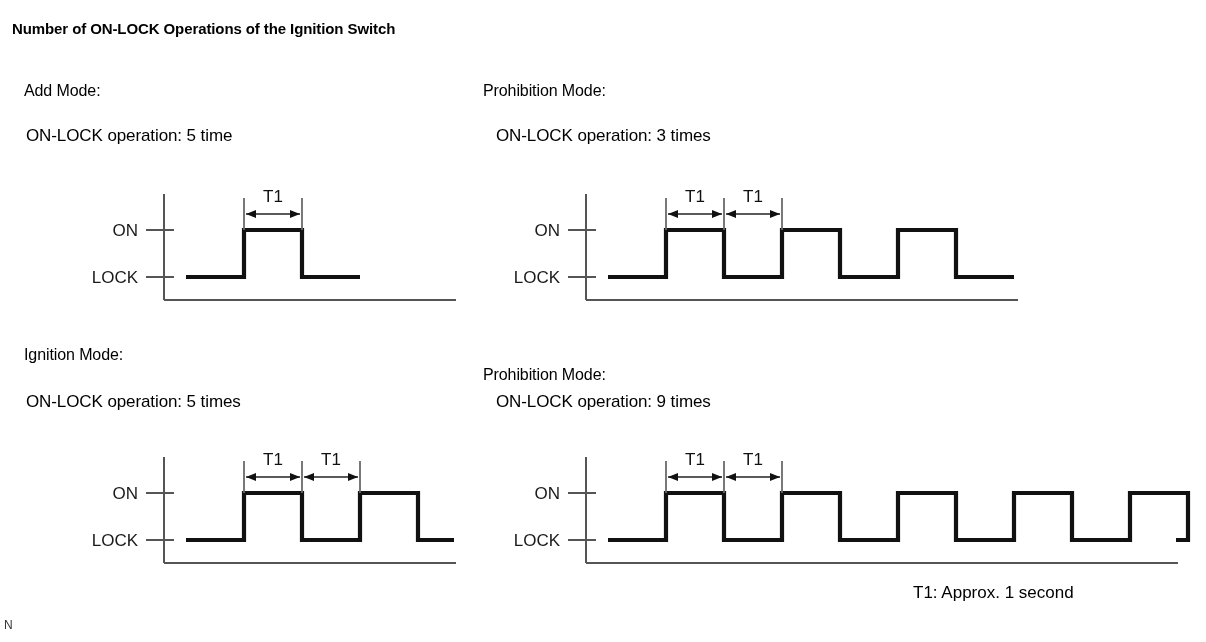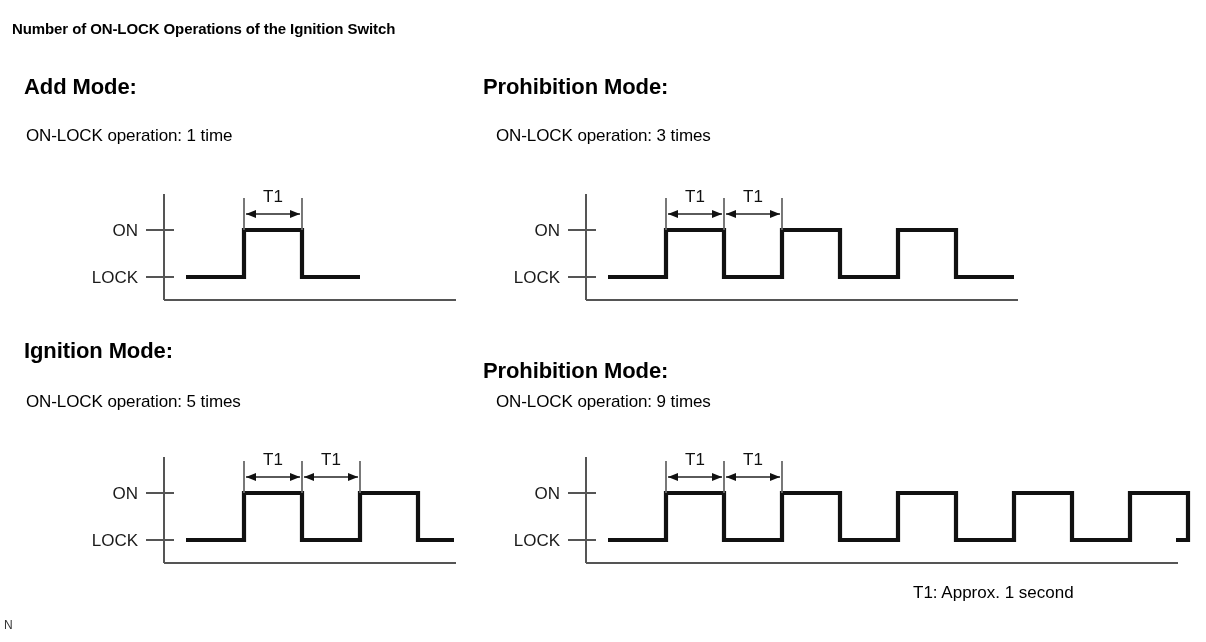--- a/index.html
+++ b/index.html
@@ -30,10 +30,11 @@
   }
   .panel-heading {
     position: absolute;
-    font-size: 22px;
-    font-weight: bold;
+    font-size: 16px;
+    font-weight: normal;
     white-space: nowrap;
     letter-spacing: -0.1px;
+    margin-top: 8px;
   }
   .panel-subtitle {
     position: absolute;

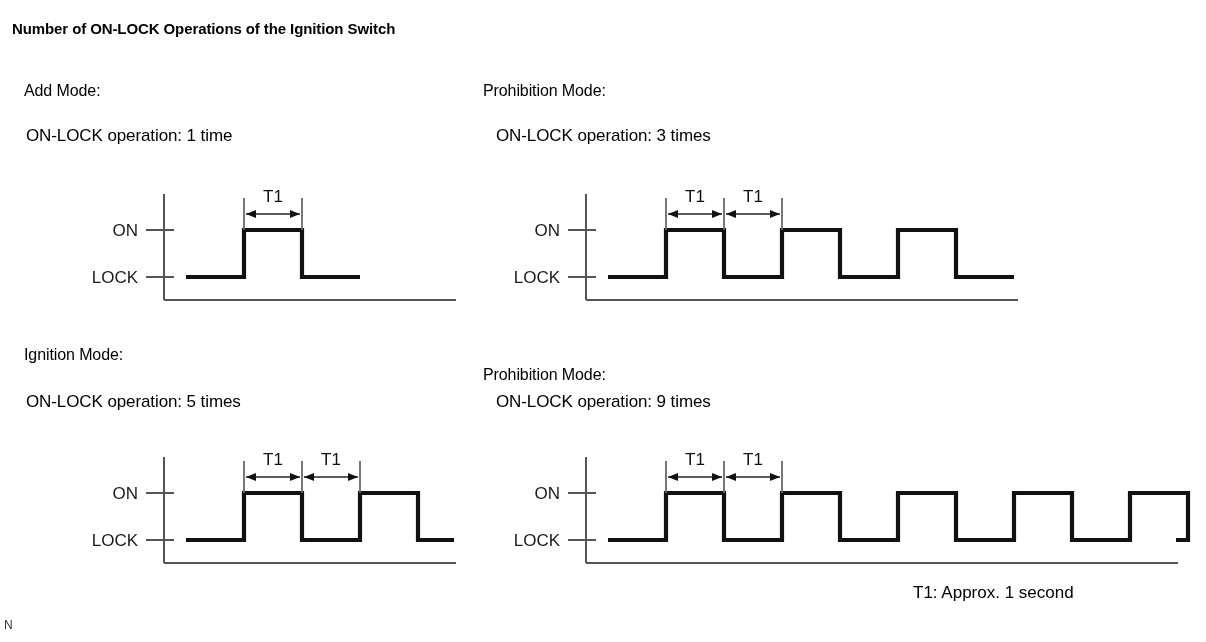--- a/index.html
+++ b/index.html
@@ -108,7 +108,7 @@
 <div id="panels-root">
     <div class="panel">
       <div class="panel-heading" style="left: 24px; top: 74px;">Add Mode:</div>
-      <div class="panel-subtitle" style="left: 26px; top: 126px;">ON-LOCK operation: 1 time</div>
+      <div class="panel-subtitle" style="left: 26px; top: 126px;">ON-LOCK operation: 5 time</div>
       <div class="wave-wrap" style="left: 60px; top: 180px;">
         <svg width="400" height="125" viewBox="0 0 400 125" class="wave-svg">
           <path d="M104 14 L104 120" class="axis-line"></path>

